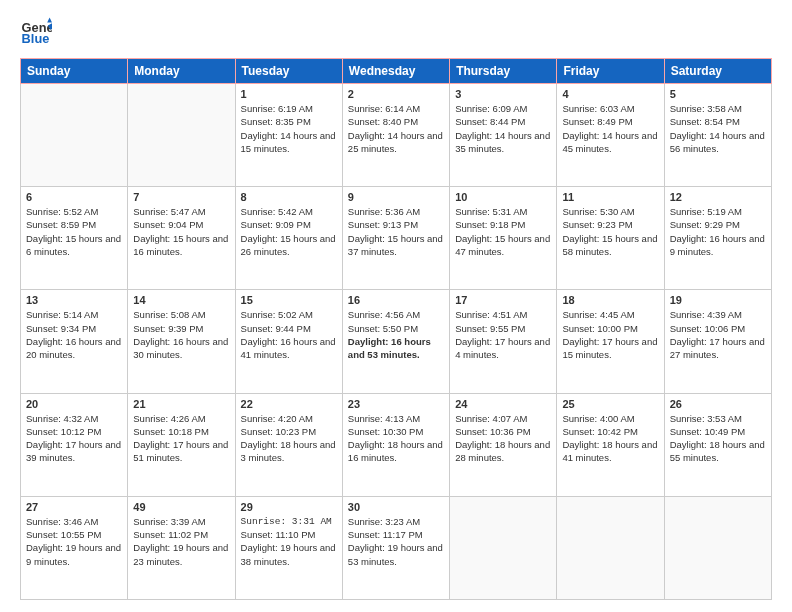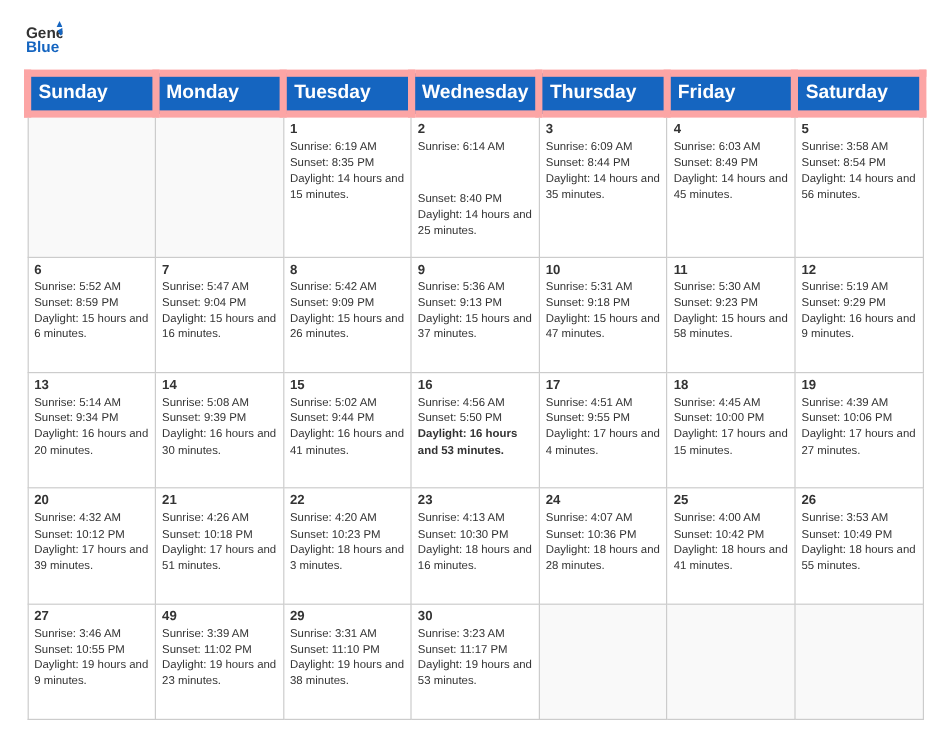--- a/index.html
+++ b/index.html
@@ -53,11 +53,11 @@
     .calendar th {
       background-color: #1565c0;
       color: #fff;
-      font-size: 16px;
+      font-size: 12px;
       font-weight: bold;
       padding: 5px 6px;
       text-align: left;
-      border: 6px solid #fca5a5;
+      border: 1px solid #fca5a5;
     }
     .calendar td {
       border: 1px solid #ccc;

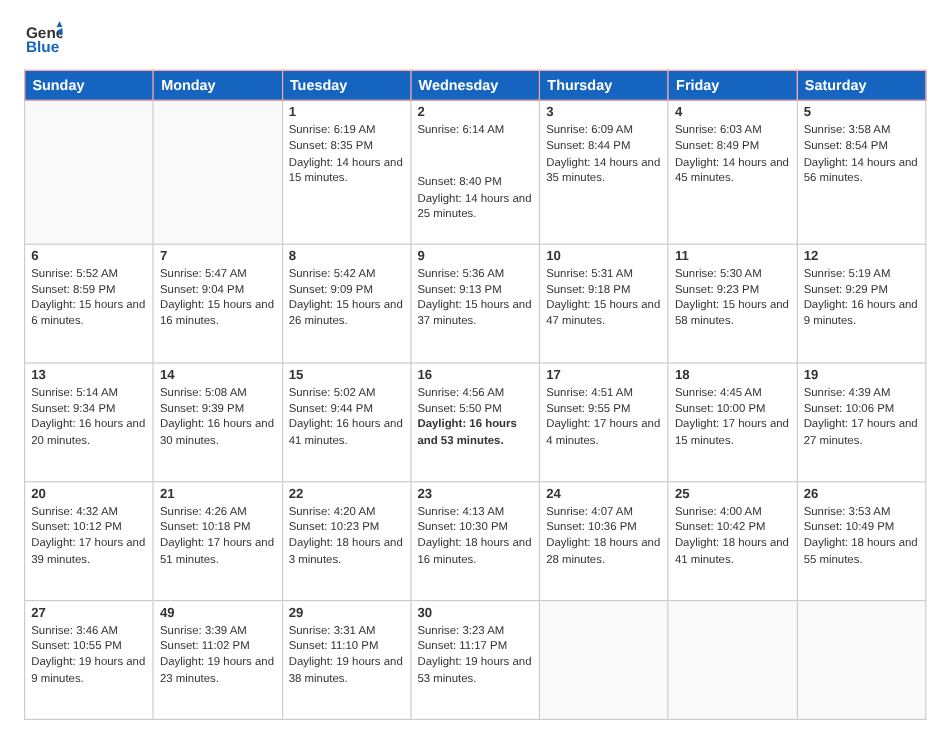--- a/index.html
+++ b/index.html
@@ -126,7 +126,7 @@
           <td>
             <span class="day-num">2</span>
             <div style="line-height: 1.4;">Sunrise: 6:14 AM</div>
-            <div style="line-height: 1.4; margin-top: 30px;">Sunset: 8:40 PM</div>
+            <div style="line-height: 1.4;">Sunset: 8:40 PM</div>
             <div style="line-height: 1.4;">Daylight: 14 hours and 25 minutes.</div>
           </td>
           <td>

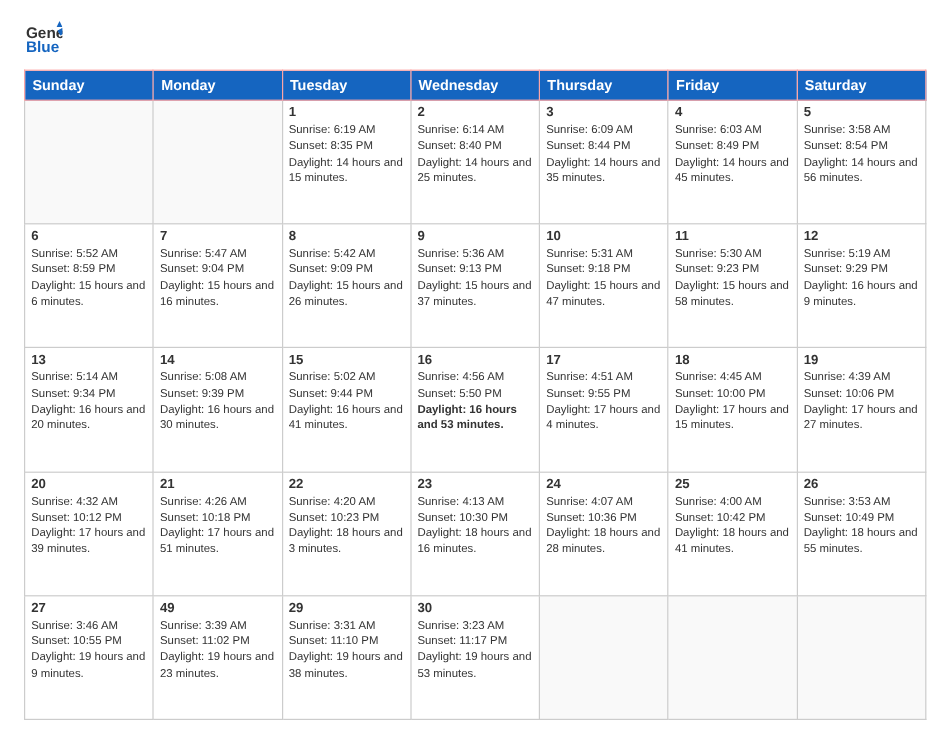--- a/index.html
+++ b/index.html
@@ -295,7 +295,7 @@
           </td>
           <td>
             <span class="day-num">29</span>
-            <div style="line-height: 1.4;">Sunrise: 3:31 AM</div>
+            <div style="line-height: 1.4; font-family: Liberation Mono, monospace;">Sunrise: 3:31 AM</div>
             <div style="line-height: 1.4;">Sunset: 11:10 PM</div>
             <div style="line-height: 1.4;">Daylight: 19 hours and 38 minutes.</div>
           </td>

